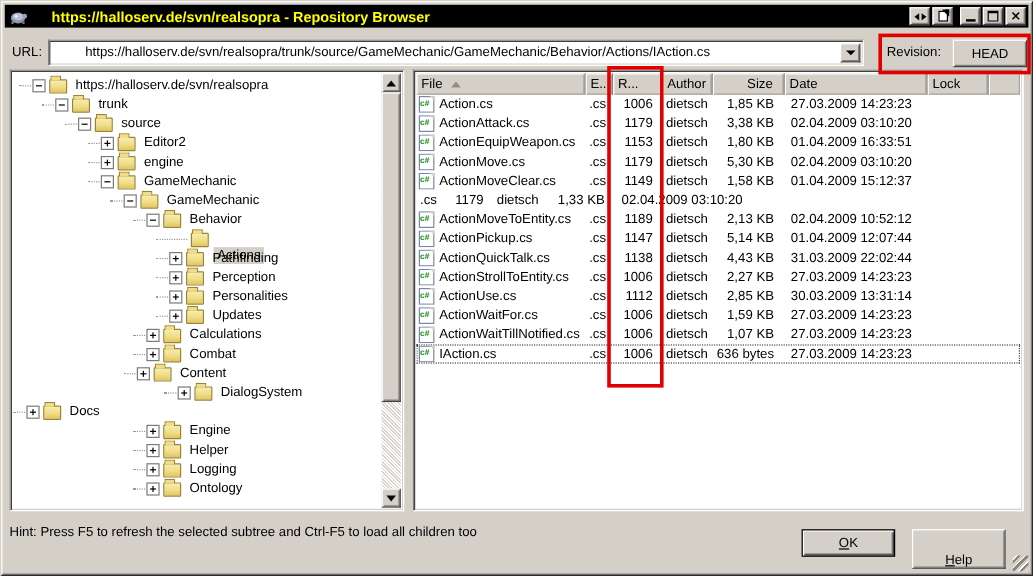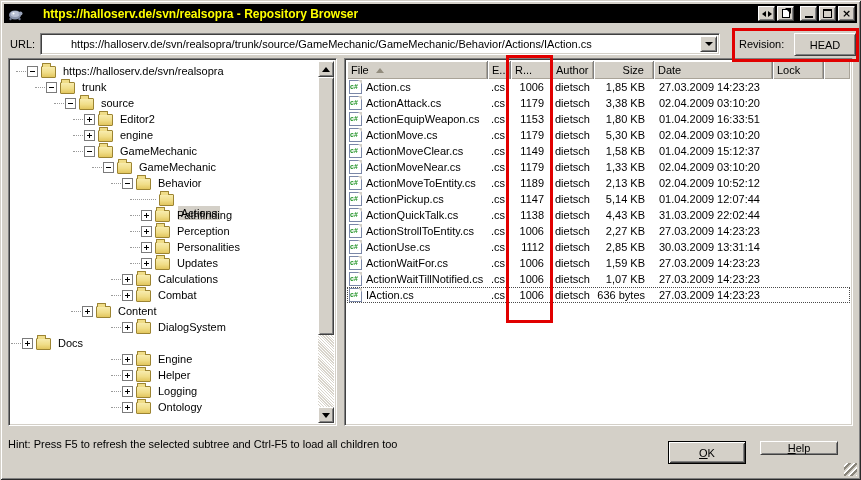--- a/index.html
+++ b/index.html
@@ -405,10 +405,6 @@
             <div class="lcell c-lock col-lock"></div>
           </div>
           <div class="lrow">
-            <div class="lcell c-file col-file">
-              <span class="csicon"></span>
-              <span>ActionMoveNear.cs</span>
-            </div>
             <div class="lcell c-ext col-ext">.cs</div>
             <div class="lcell c-rev col-rev">1179</div>
             <div class="lcell c-author col-author">dietsch</div>

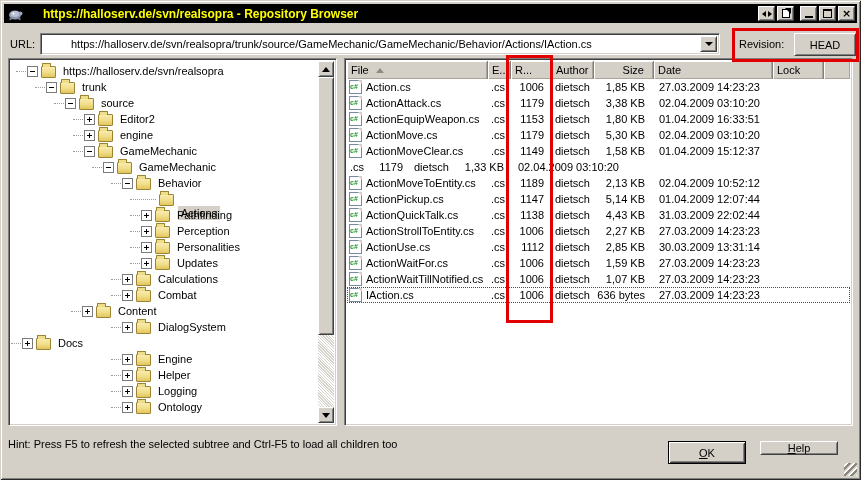--- a/index.html
+++ b/index.html
@@ -260,7 +260,7 @@
           <span class="folder"></span>
           <span class="tlabel">Combat</span>
         </div>
-        <div class="tree-row" style="padding-left: 60px;">
+        <div class="tree-row" style="padding-left: 60px; margin-left: 32px;">
           <span class="stub"></span>
           <span class="expandbox plus"></span>
           <span class="folder"></span>

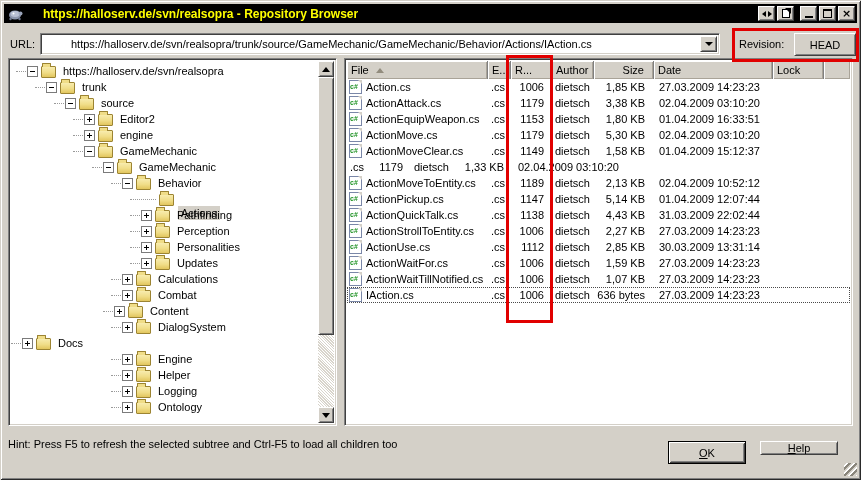--- a/index.html
+++ b/index.html
@@ -266,7 +266,7 @@
           <span class="folder"></span>
           <span class="tlabel">Content</span>
         </div>
-        <div class="tree-row" style="padding-left: 100px;">
+        <div class="tree-row" style="padding-left: 100px; margin-left: 26px;">
           <span class="stub"></span>
           <span class="expandbox plus"></span>
           <span class="folder"></span>

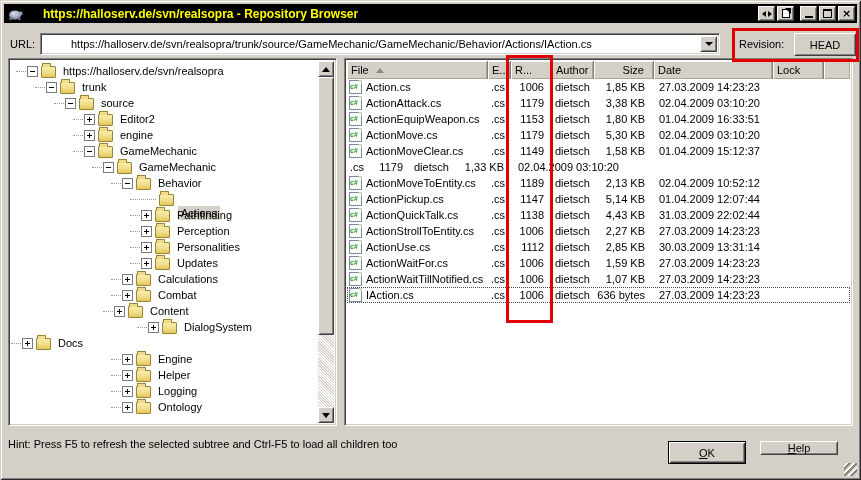--- a/index.html
+++ b/index.html
@@ -114,7 +114,7 @@
   .hint{position:absolute;left:8px;top:438px;}
   .ok-btn{position:absolute;left:668px;top:441px;width:78px;height:23px;border:1px solid #000;
     box-shadow:inset 1px 1px 0 var(--hi),inset -1px -1px 0 var(--dark),inset 2px 2px 0 var(--bg),inset -2px -2px 0 var(--shadow);}
-  .help-btn{position:absolute;left:760px;top:441px;width:78px;height:14px;align-items:flex-end;}
+  .help-btn{position:absolute;left:760px;top:441px;width:78px;height:33px;align-items:flex-end;}
   .btn-label{display:block;}
   .btn-label::first-letter{text-decoration:underline;}
   .grip{position:absolute;right:4px;bottom:4px;width:13px;height:13px;

